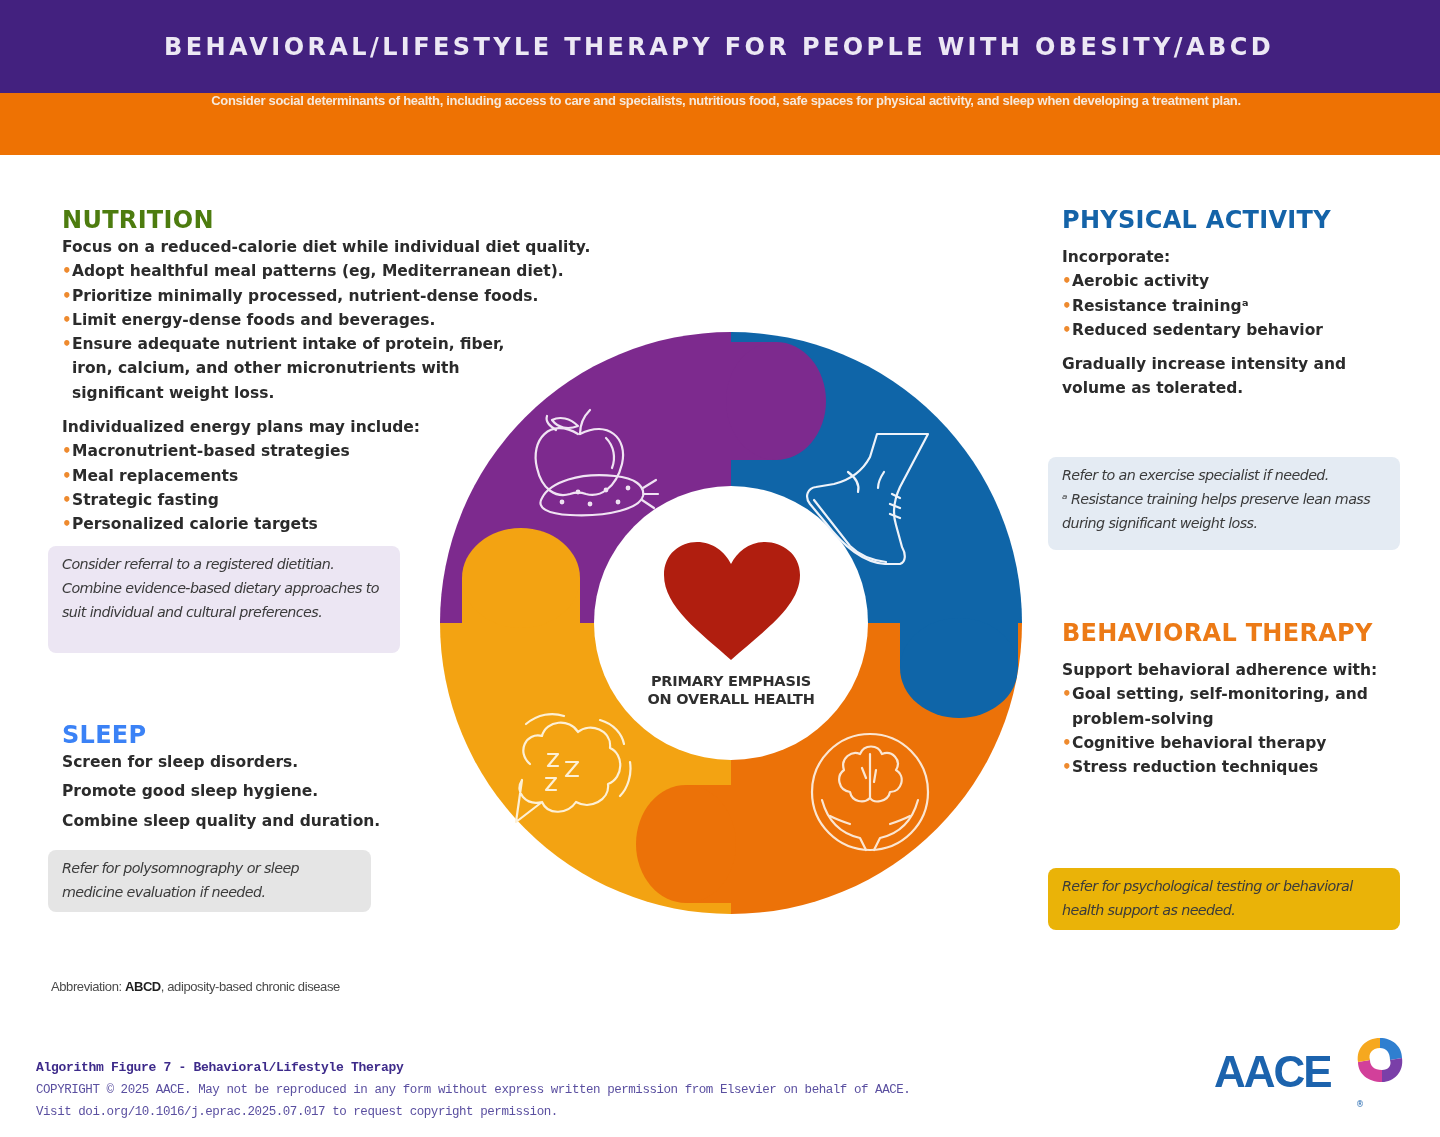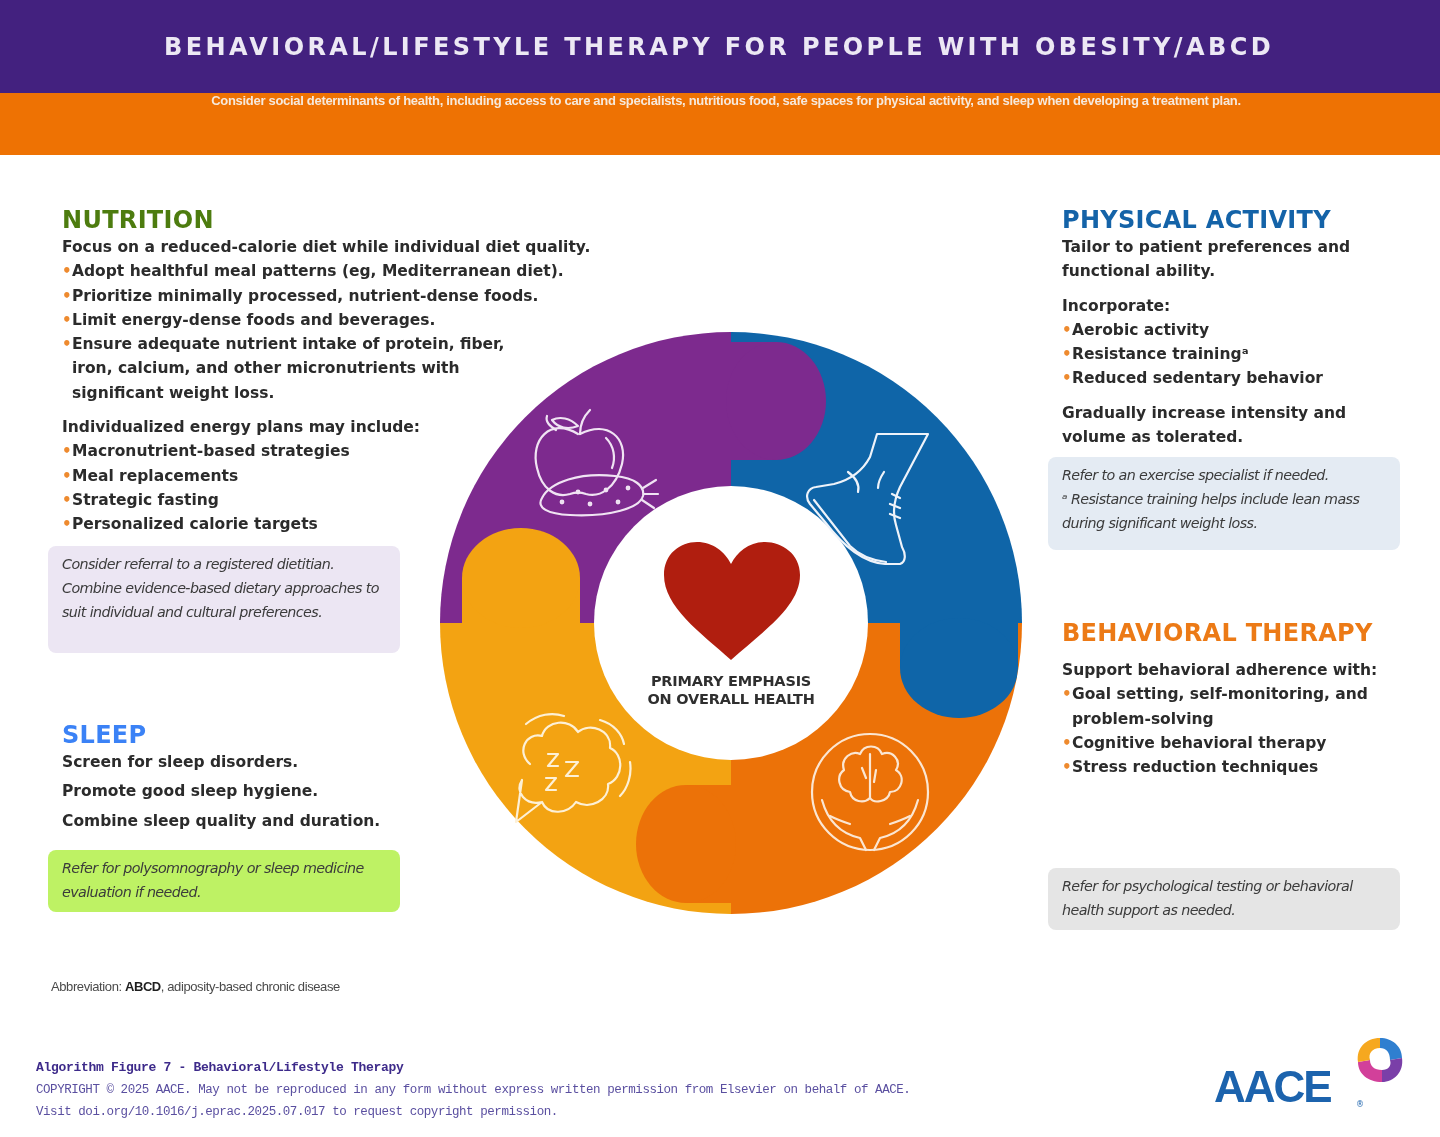--- a/index.html
+++ b/index.html
@@ -144,7 +144,6 @@
 <div class="section" id="physical">
   <h2>PHYSICAL ACTIVITY</h2>
   <div class="body">
-    <div style="width:300px">Tailor to patient preferences and functional ability.</div>
     <div class="gap"></div>
     <div>Incorporate:</div>
     <div class="bullet">

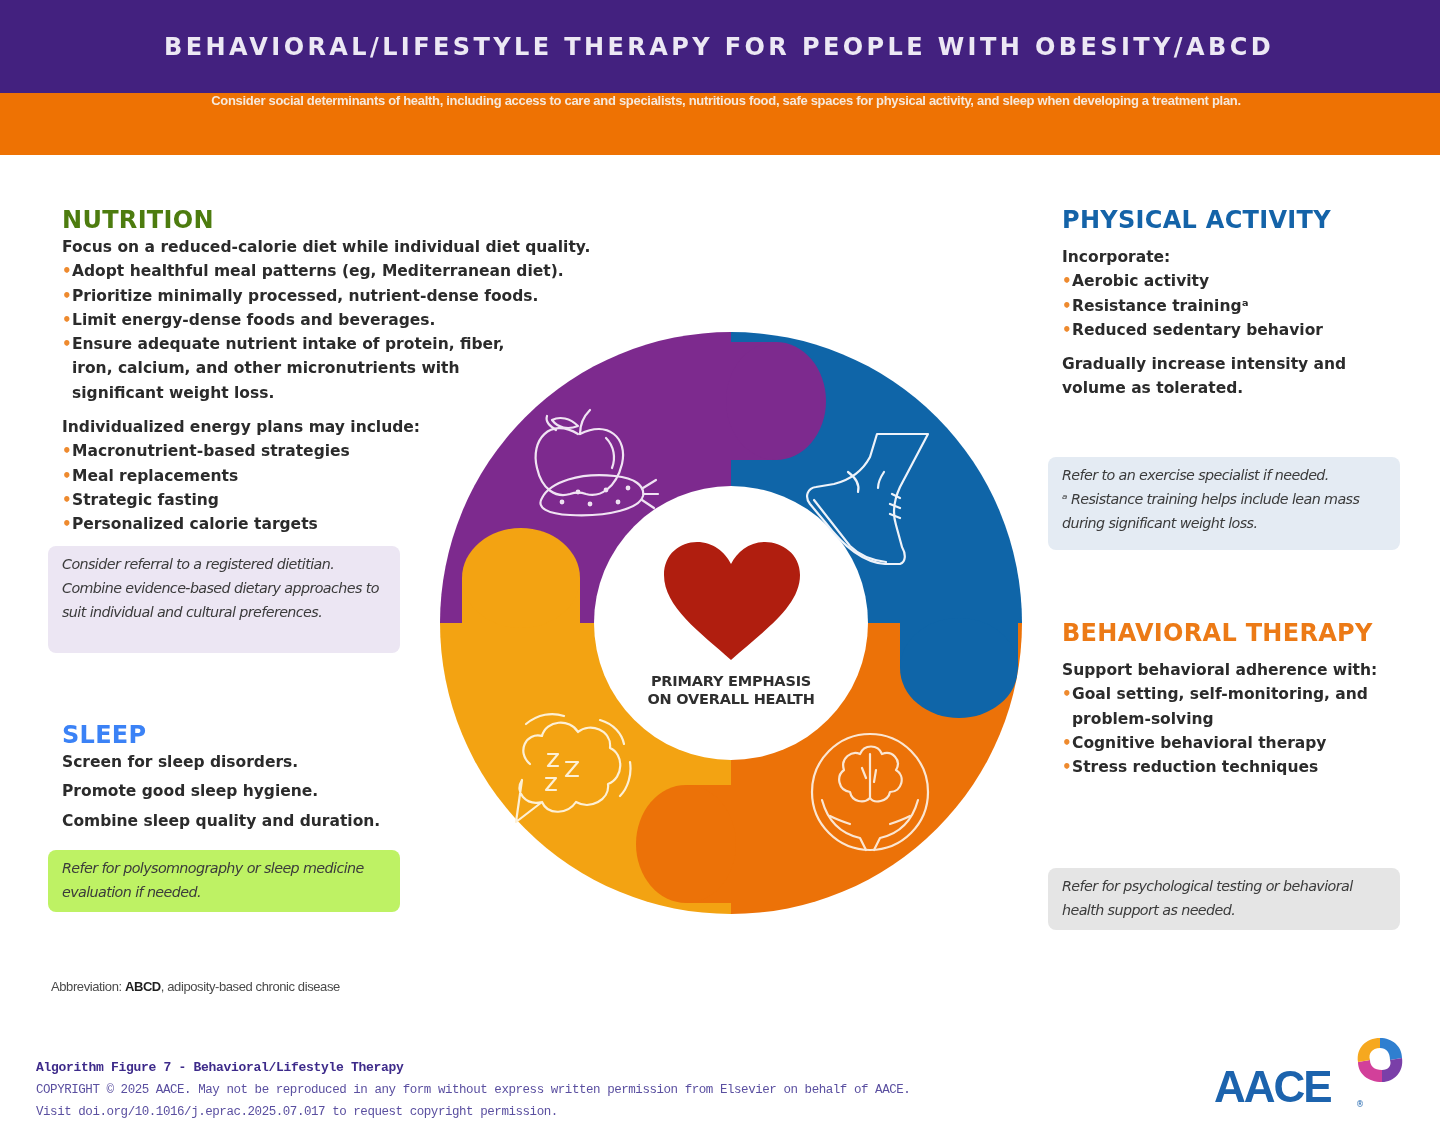--- a/index.html
+++ b/index.html
@@ -164,7 +164,7 @@
 </div>
 <div class="note" id="physical-note">
   <div>Refer to an exercise specialist if needed.</div>
-  <div>ᵃ Resistance training helps include lean mass during significant weight loss.</div>
+  <div>ᵃ Resistance training helps preserve lean mass during significant weight loss.</div>
 </div>
 
 <div class="section" id="behavioral">

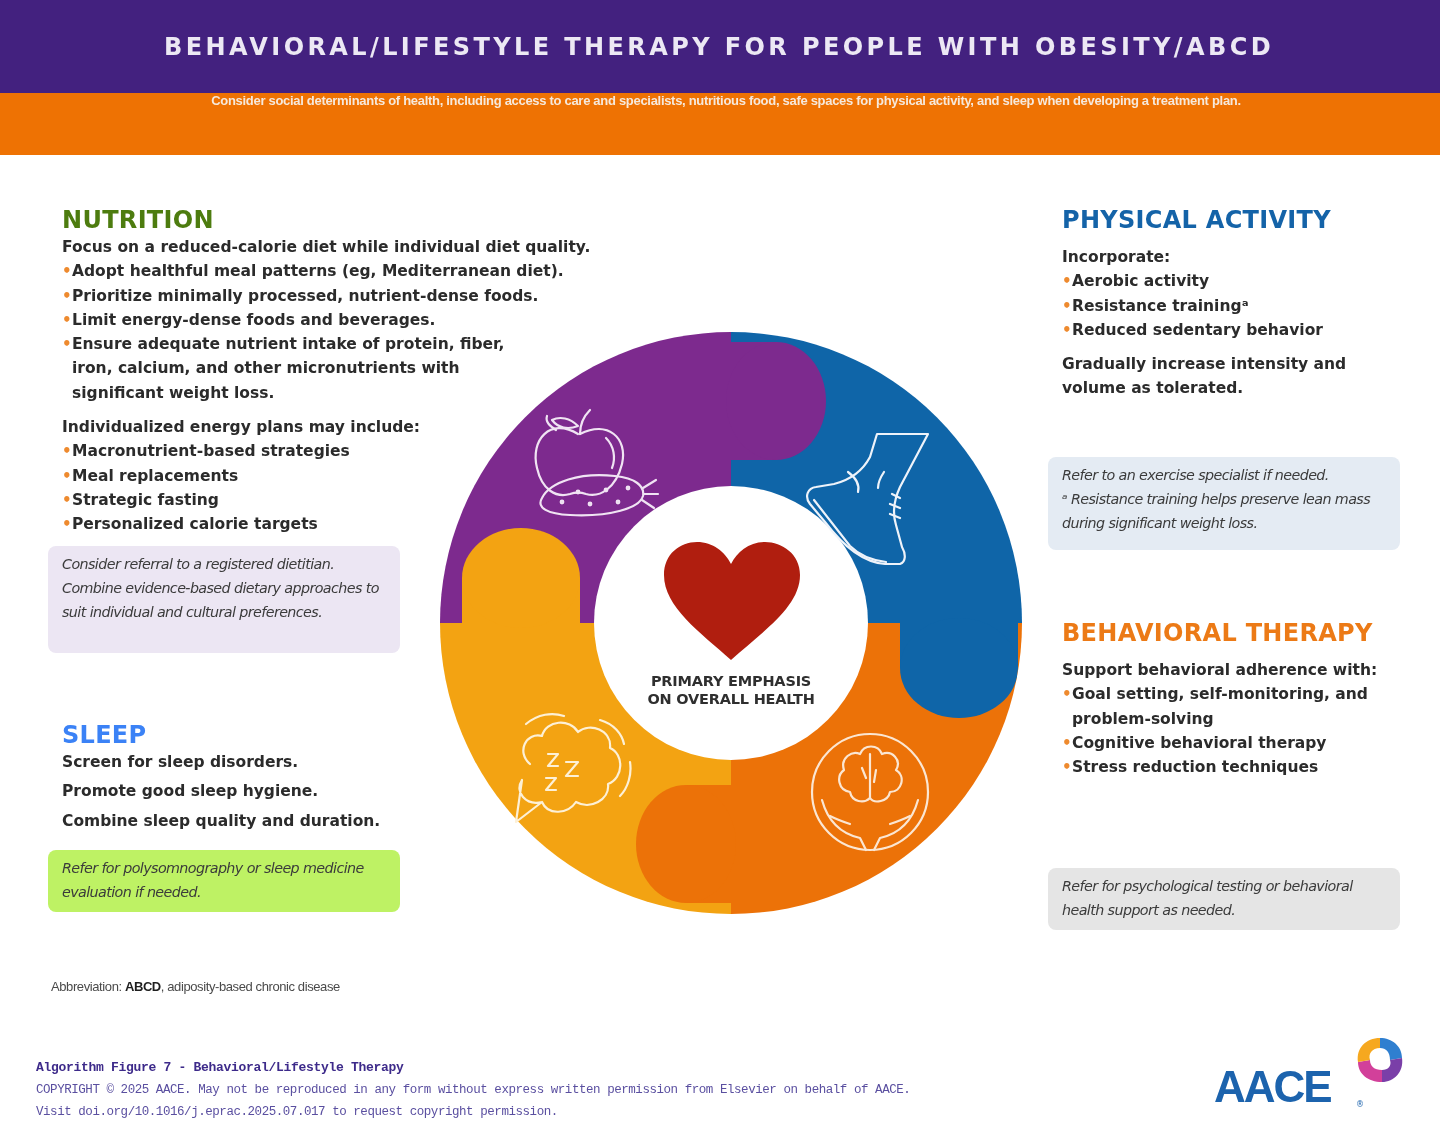--- a/index.html
+++ b/index.html
@@ -60,7 +60,7 @@
   #sleep { left: 62px; top: 720px; width: 360px; }
   #sleep h2 { color: #3b82f6; }
   #sleep .body div { margin-bottom: 5px; }
-  #sleep-note { left: 48px; top: 850px; width: 352px; height: 62px; background: #bef264; border-radius: 8px; }
+  #sleep-note { left: 48px; top: 850px; width: 323px; height: 62px; background: #e5e5e5; border-radius: 8px; }
 
   .diagram { position: absolute; left: 430px; top: 322px; width: 602px; height: 602px; }
   .center-label {

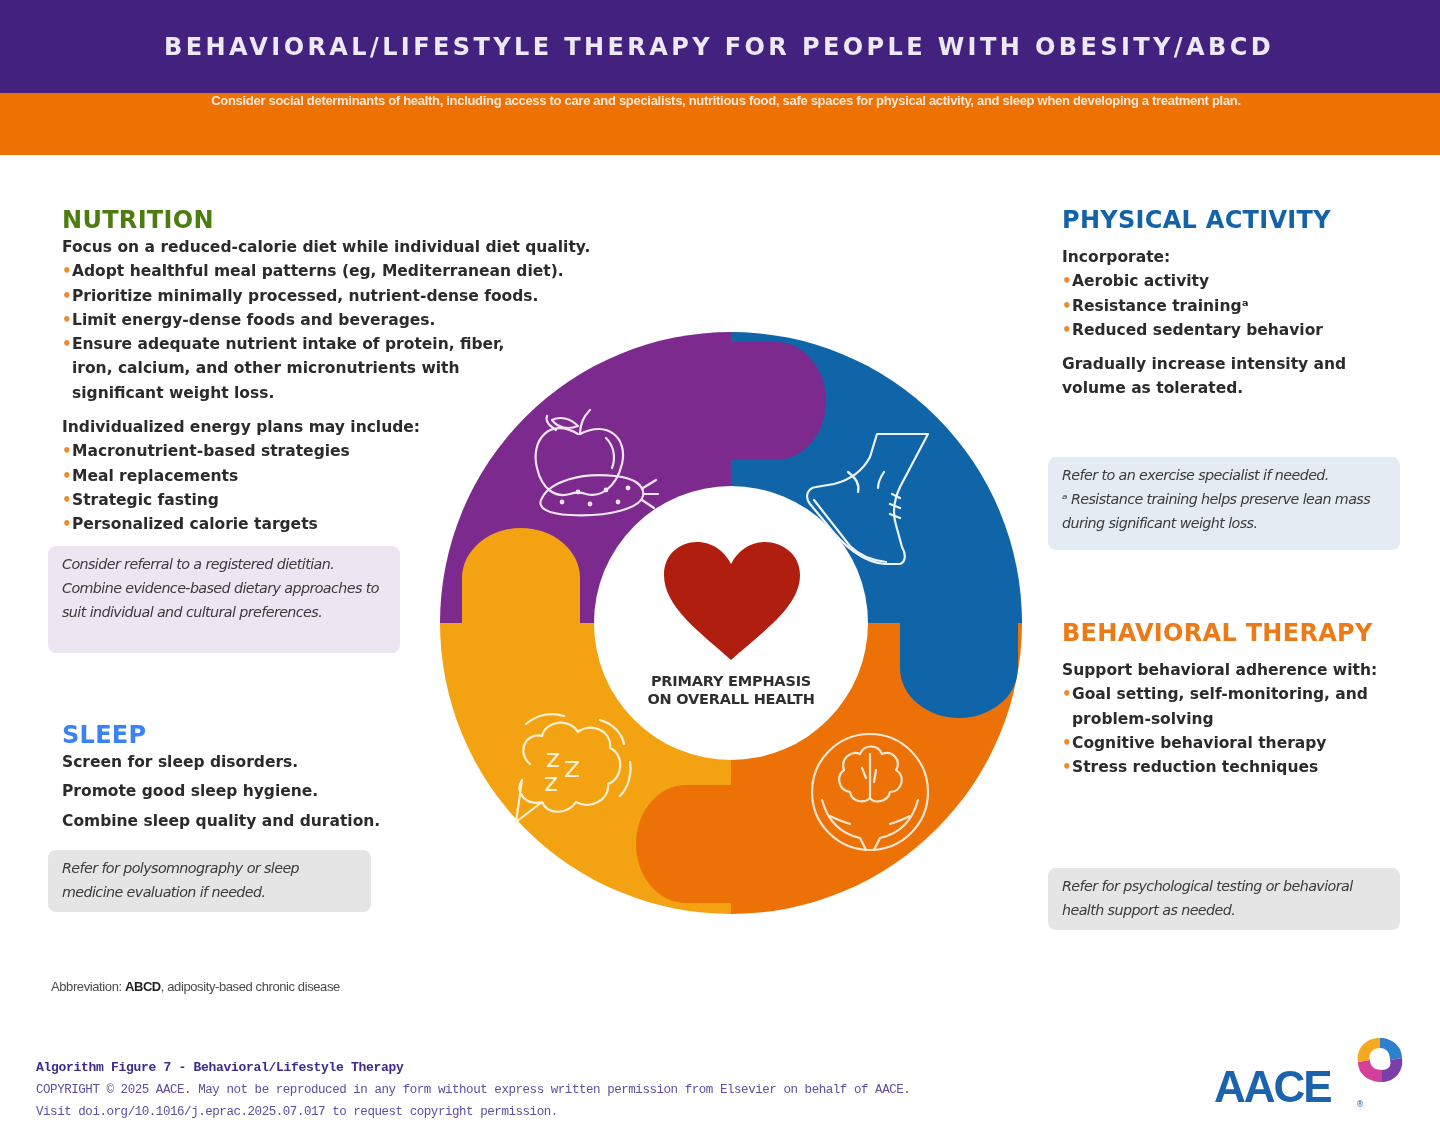--- a/index.html
+++ b/index.html
@@ -55,7 +55,7 @@
 
   #behavioral { left: 1062px; top: 618px; width: 340px; }
   #behavioral h2 { color: #ec7a16; }
-  #behavioral-note { left: 1048px; top: 868px; width: 352px; height: 62px; background: #e5e5e5; }
+  #behavioral-note { left: 1048px; top: 868px; width: 352px; height: 62px; background: #eab308; }
 
   #sleep { left: 62px; top: 720px; width: 360px; }
   #sleep h2 { color: #3b82f6; }

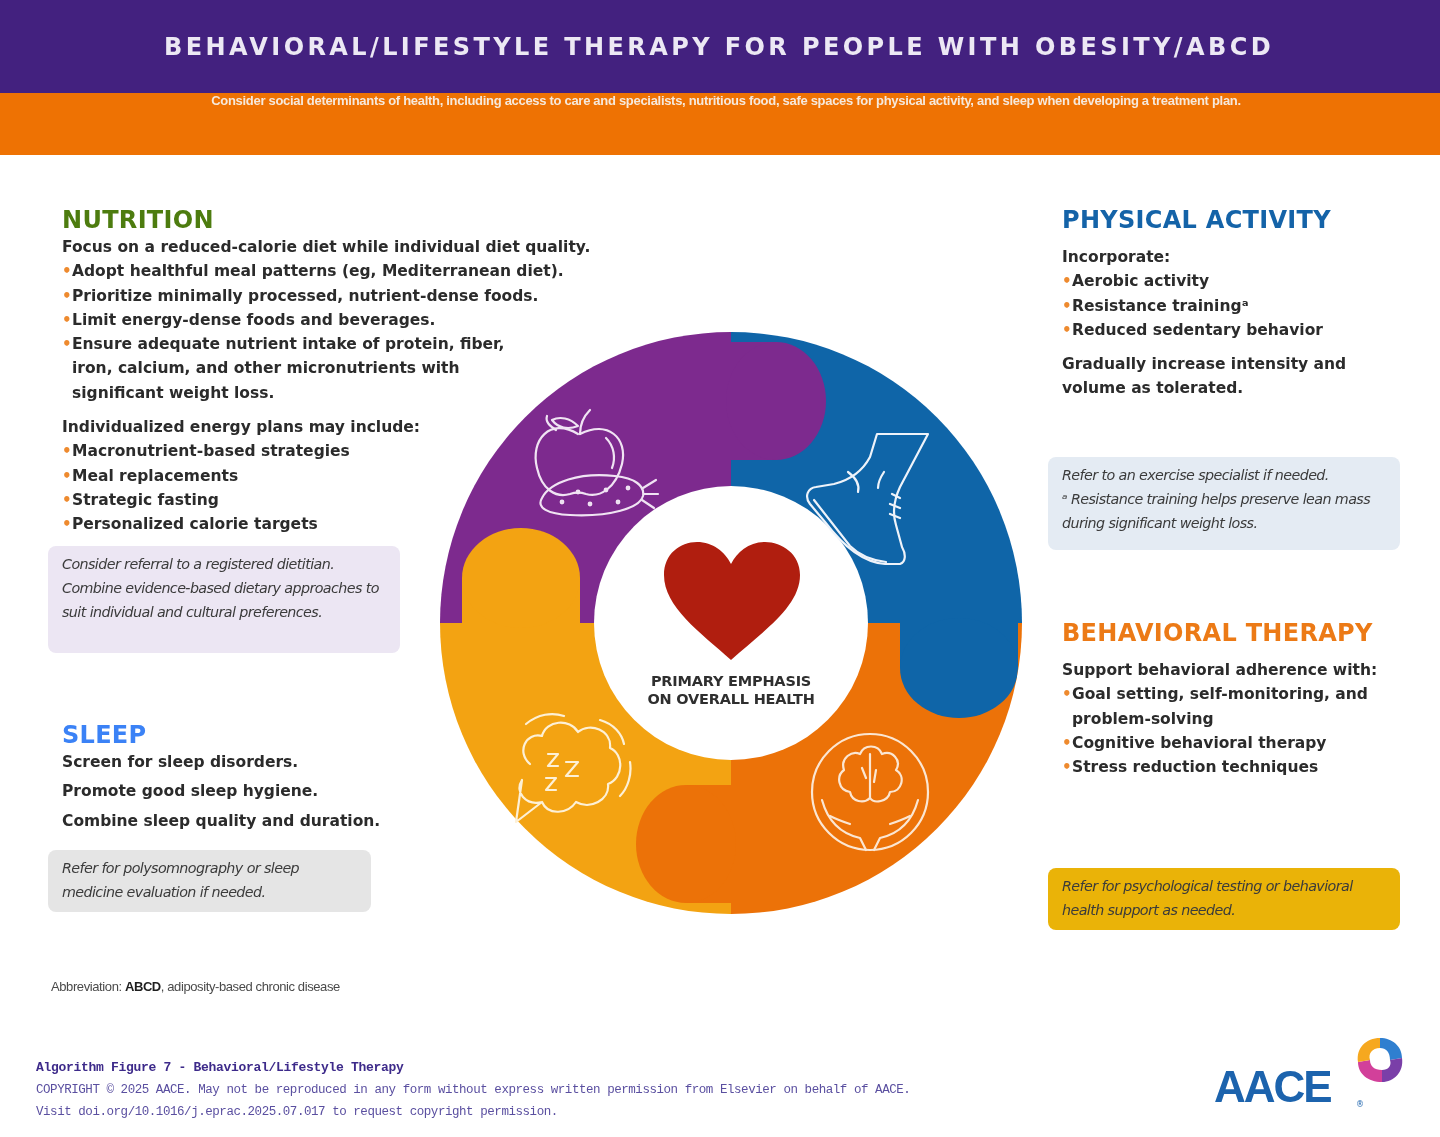--- a/index.html
+++ b/index.html
@@ -81,7 +81,7 @@
 
   .logo { position: absolute; left: 1214px; top: 1032px; width: 200px; height: 80px; }
   .logo .word {
-    position: absolute; left: 0; top: 30px; font-family: "Liberation Sans", sans-serif;
+    position: absolute; left: 0; top: 15px; font-family: "Liberation Sans", sans-serif;
     font-weight: bold; font-size: 44px; color: #1c63ad; letter-spacing: -2px;
   }
   .logo .reg { position: absolute; left: 142px; top: 68px; font-size: 8px; color: #1c63ad; }

